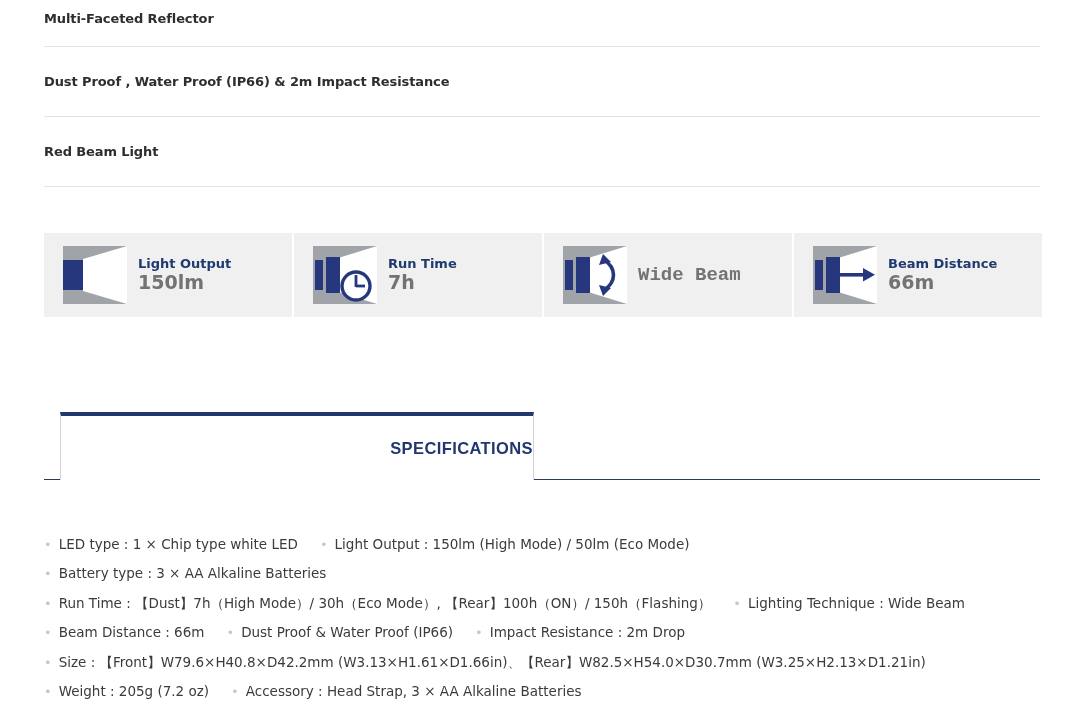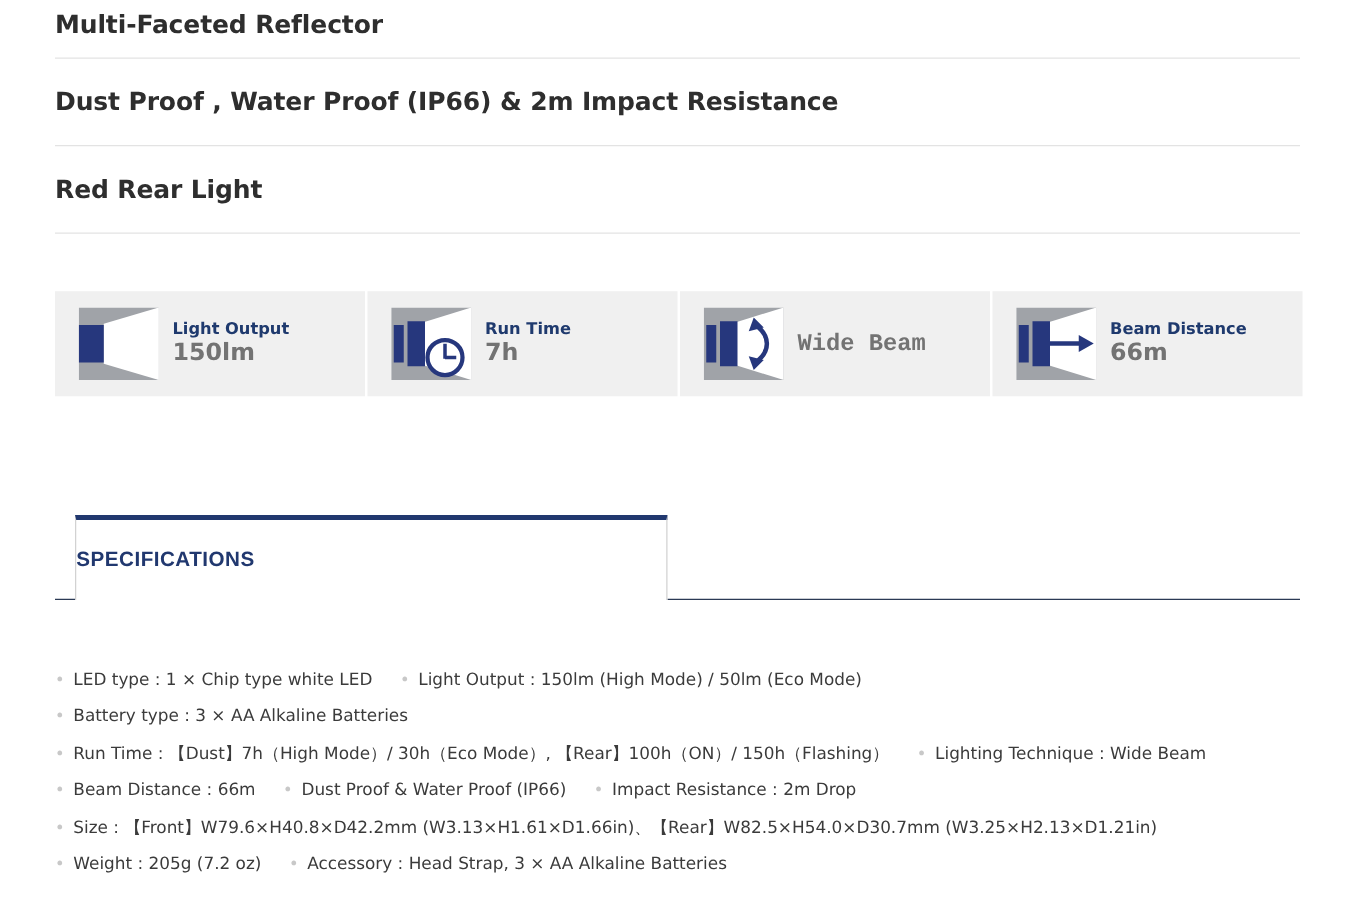--- a/index.html
+++ b/index.html
@@ -24,7 +24,7 @@
     width: 996px;
   }
   .headline-row {
-    font-size: 20px;
+    font-size: 13px;
     font-weight: bold;
     color: #2e2e2e;
     letter-spacing: -0.1px;

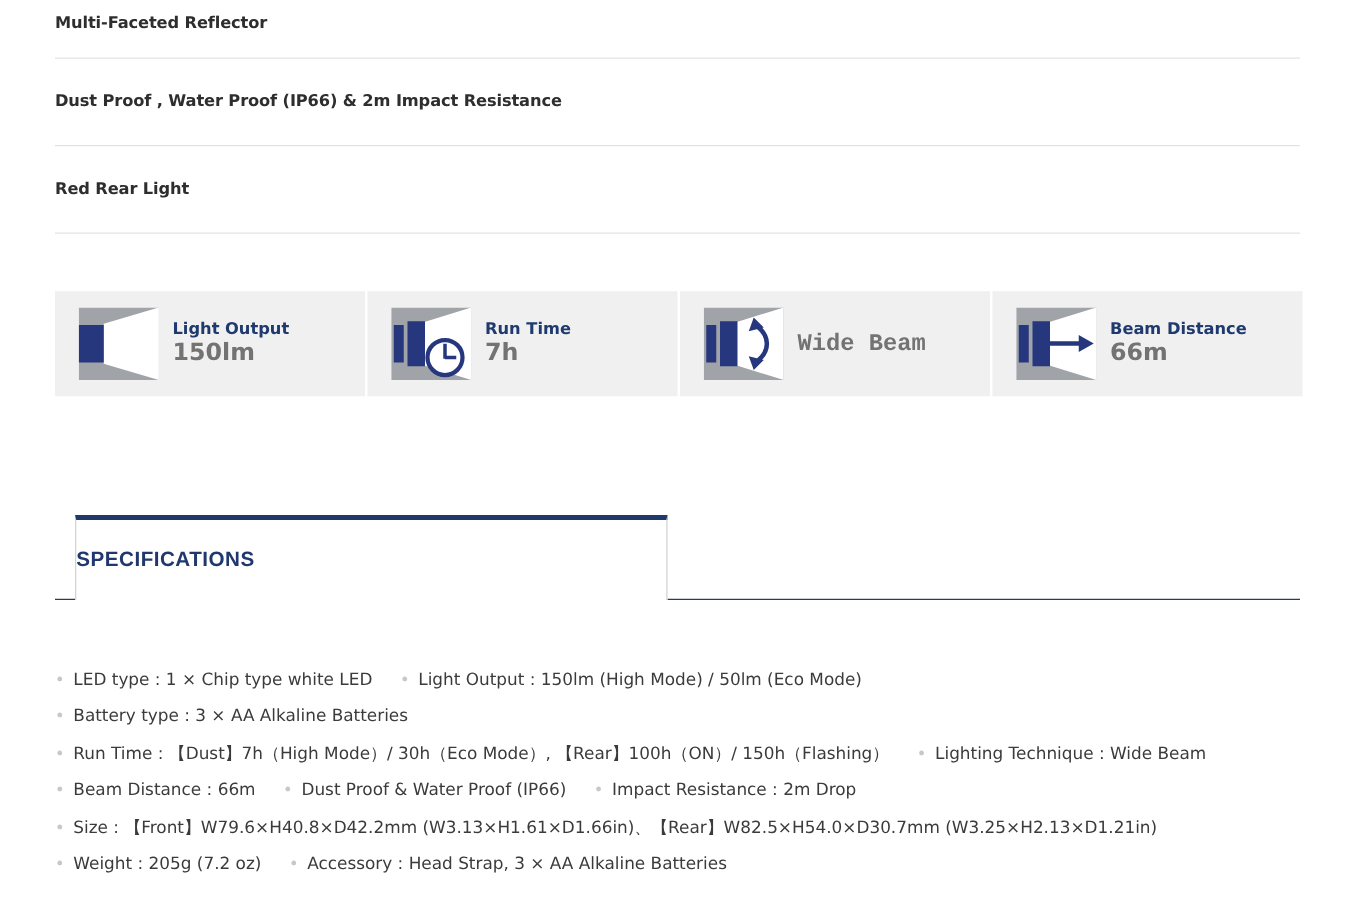--- a/index.html
+++ b/index.html
@@ -155,7 +155,7 @@
     <span>Dust Proof , Water Proof (IP66) &amp; 2m Impact Resistance</span>
   </div>
   <div class="headline-row">
-    <span>Red Rear Light</span>
+    <span>Red Beam Light</span>
   </div>
 </div>
 

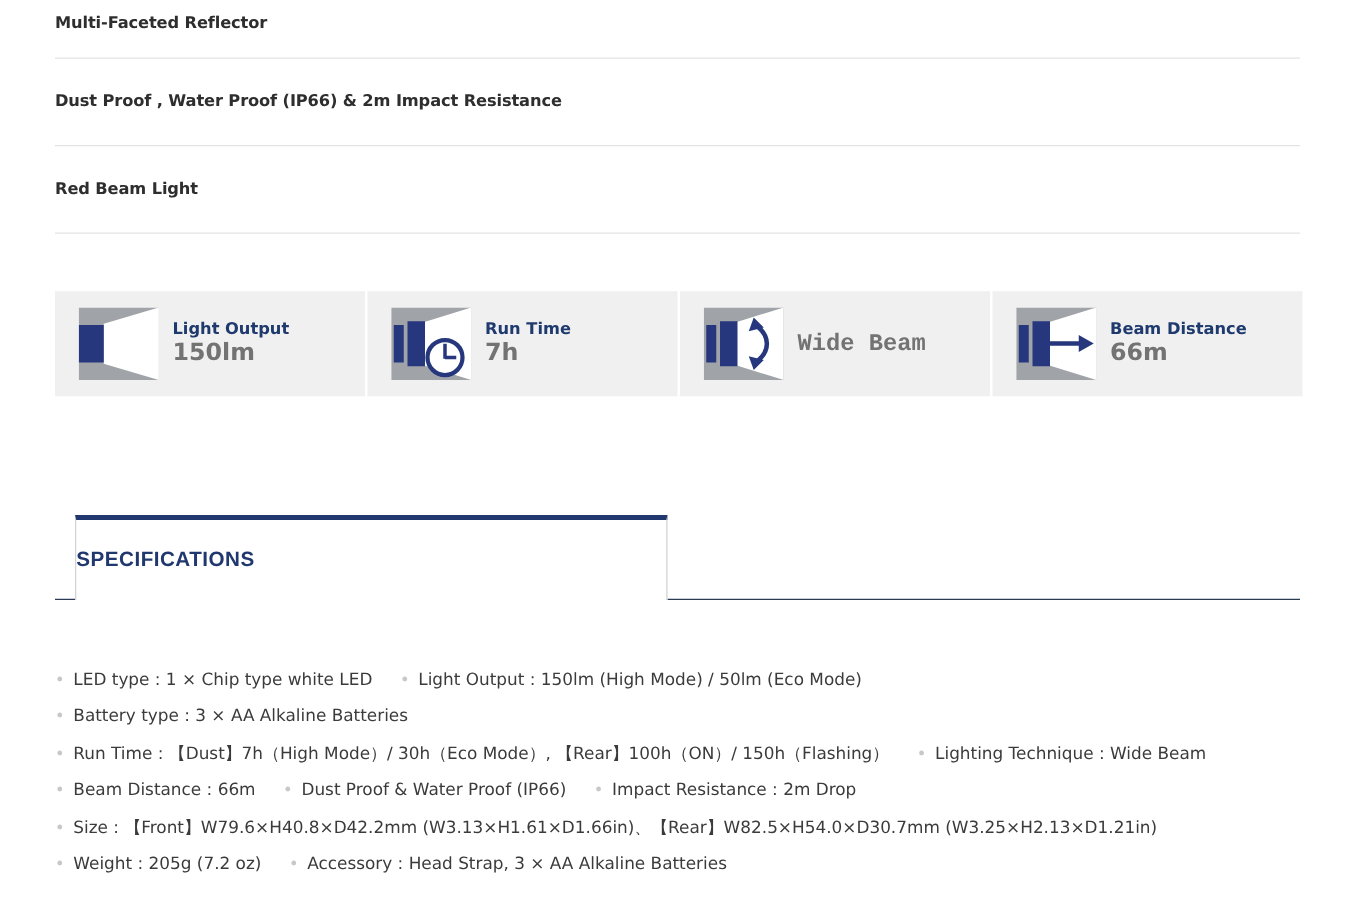--- a/index.html
+++ b/index.html
@@ -105,7 +105,7 @@
     background: #ffffff;
     display: flex;
     align-items: center;
-    justify-content: flex-start;
+    justify-content: flex-end;
   }
   .tab-label {
     font-family: "Liberation Sans", sans-serif;

